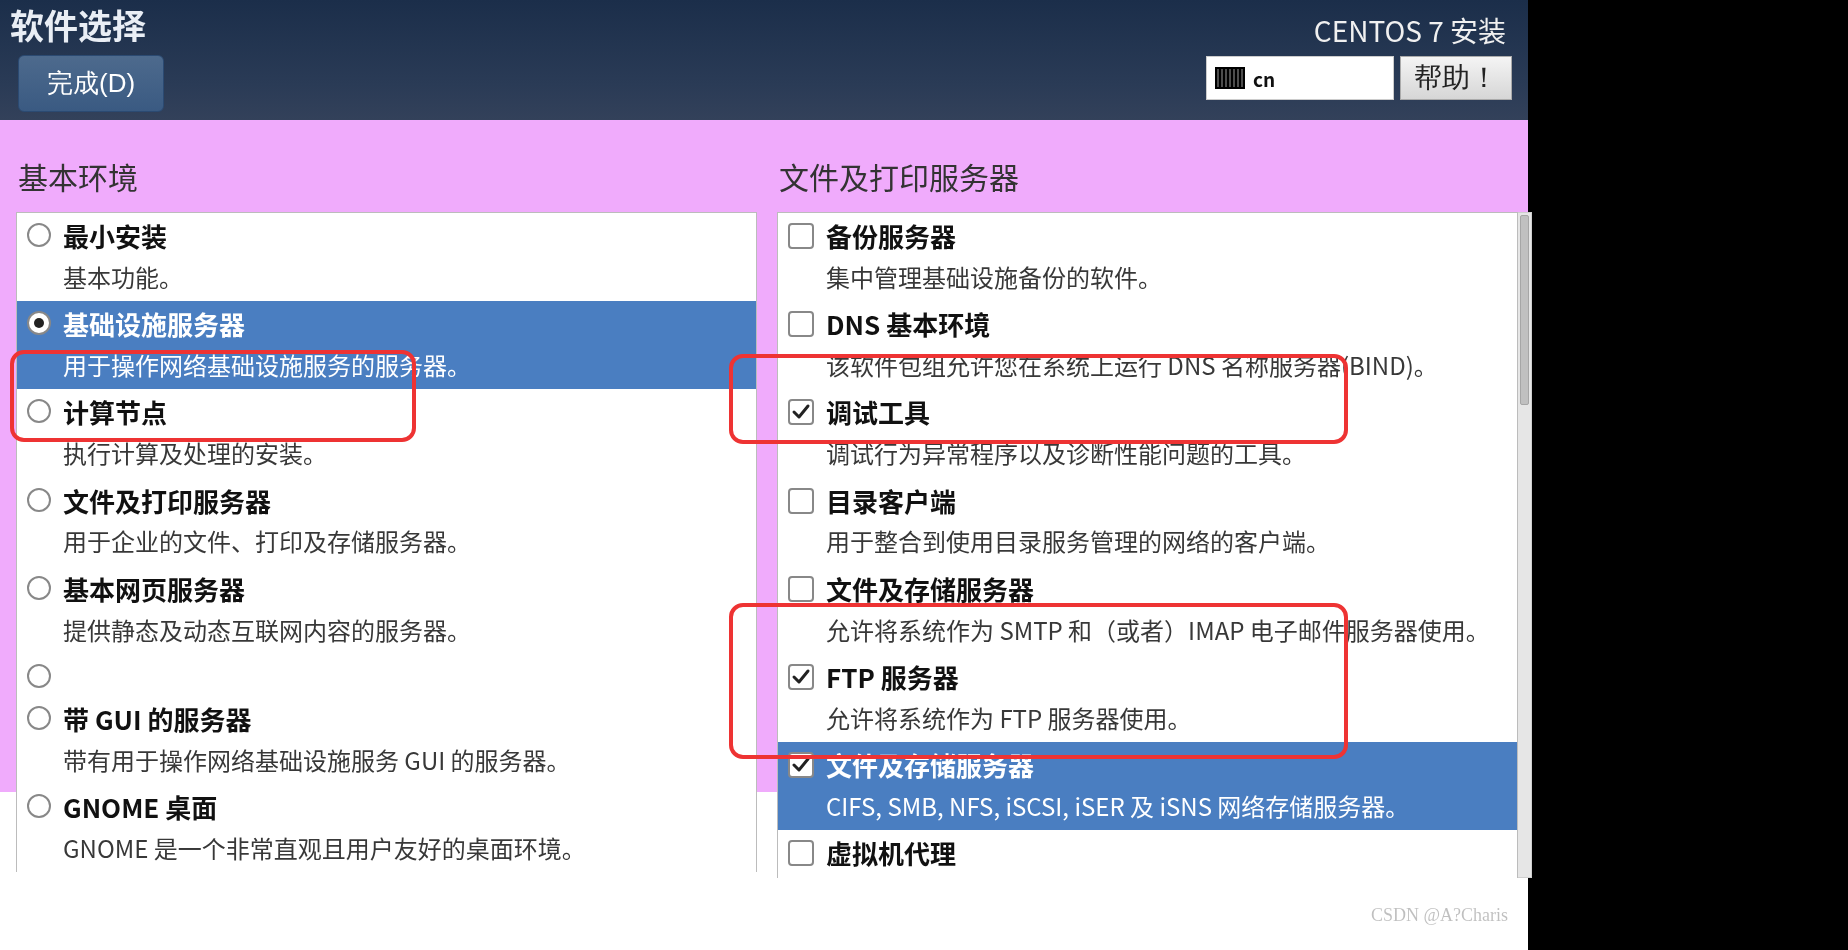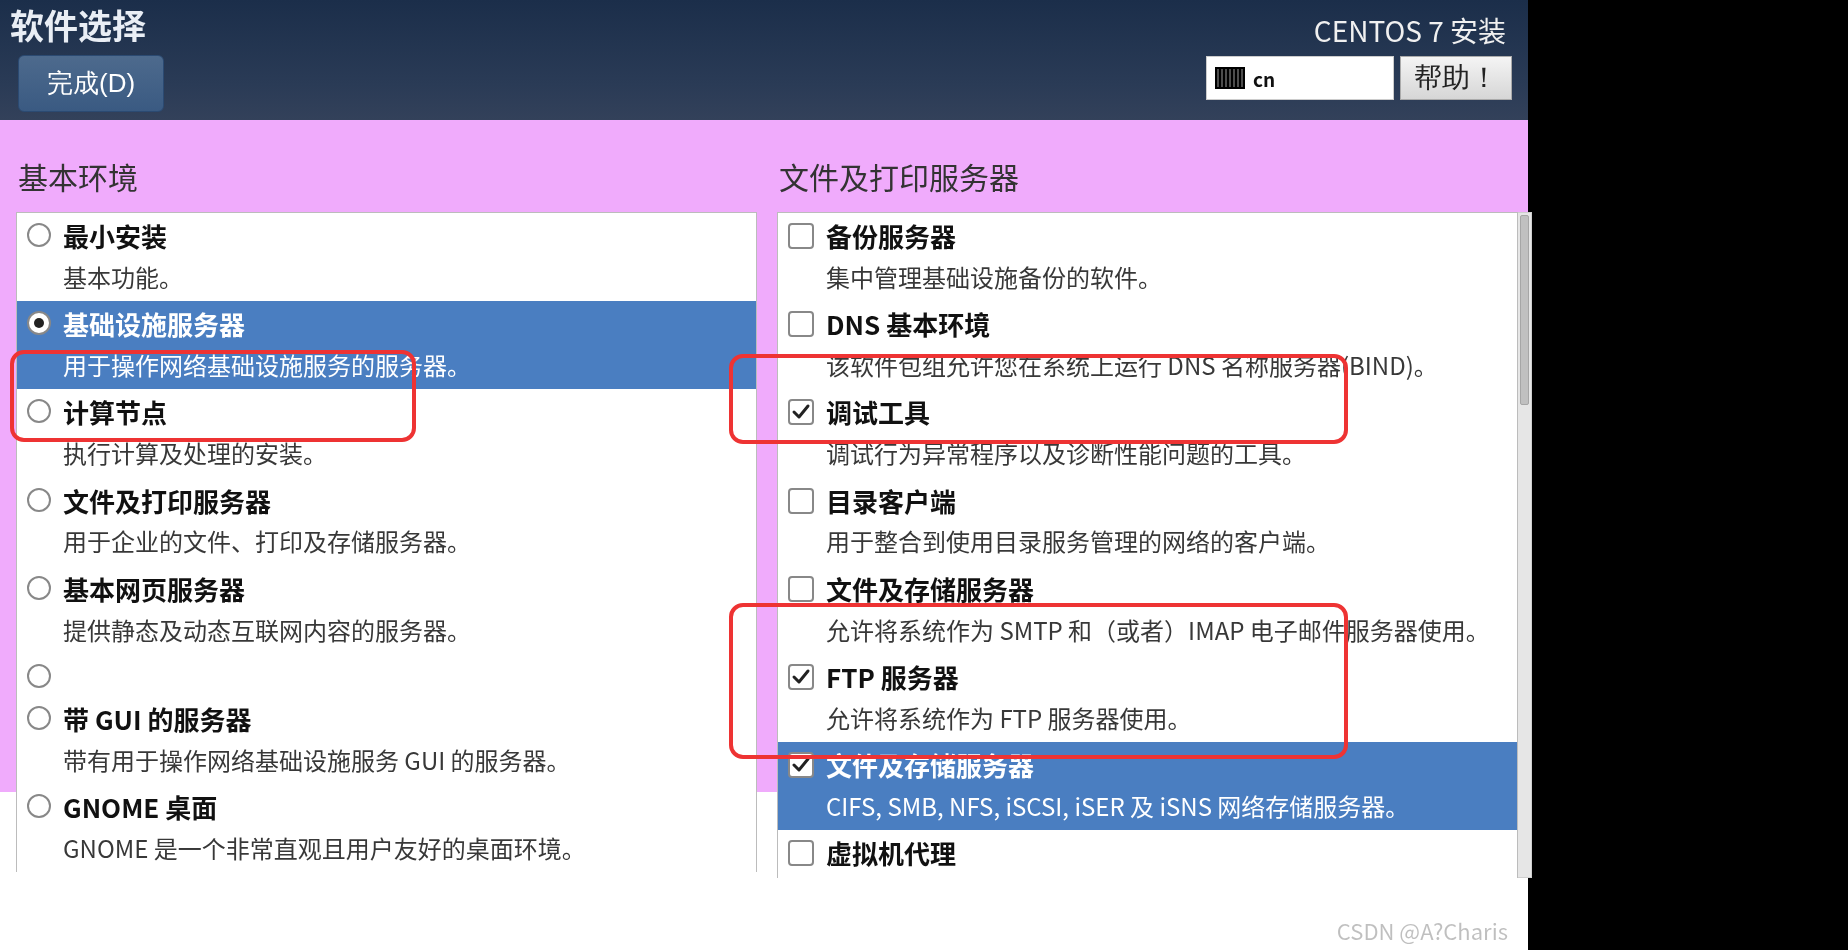--- a/index.html
+++ b/index.html
@@ -47,7 +47,7 @@
   .hl2 { left: 729px; top: 354px; width: 619px; height: 90px; }
   .hl3 { left: 729px; top: 603px; width: 619px; height: 156px; }
 
-  .watermark { position: absolute; right: 340px; bottom: 4px; font-size: 22px; color: rgba(0,0,0,.25); }
+  .watermark { position: absolute; right: 340px; bottom: 24px; font-size: 18px; color: rgba(0,0,0,.25); font-family: Liberation Serif, serif; }
 </style>
 </head>
 <body>

